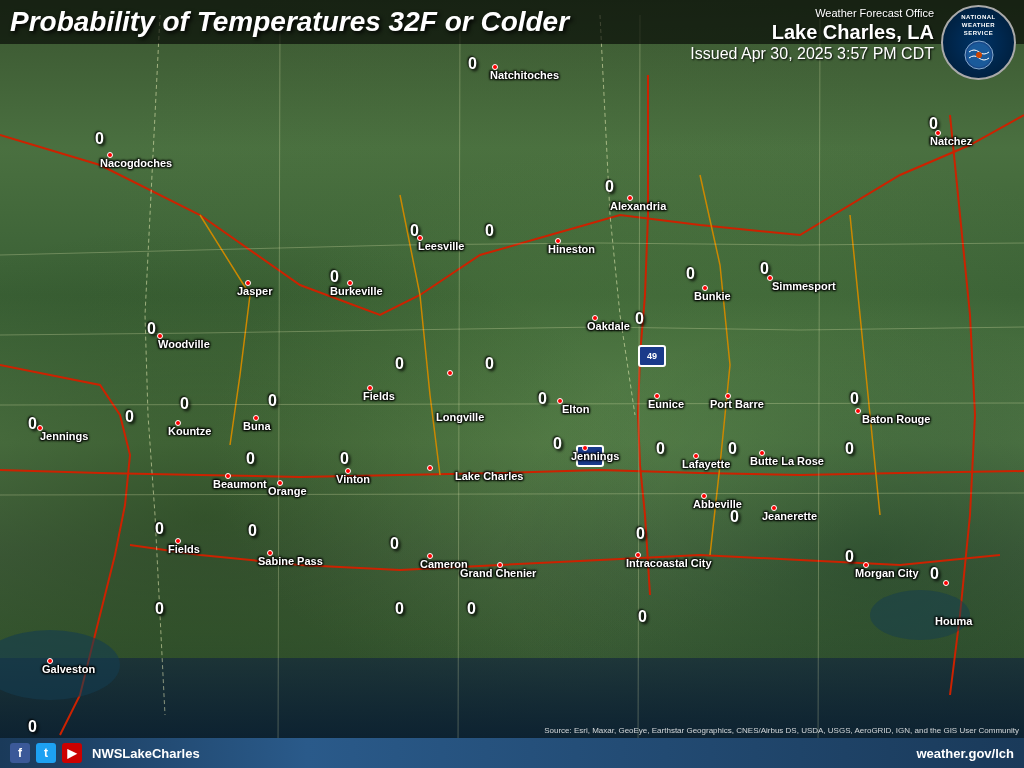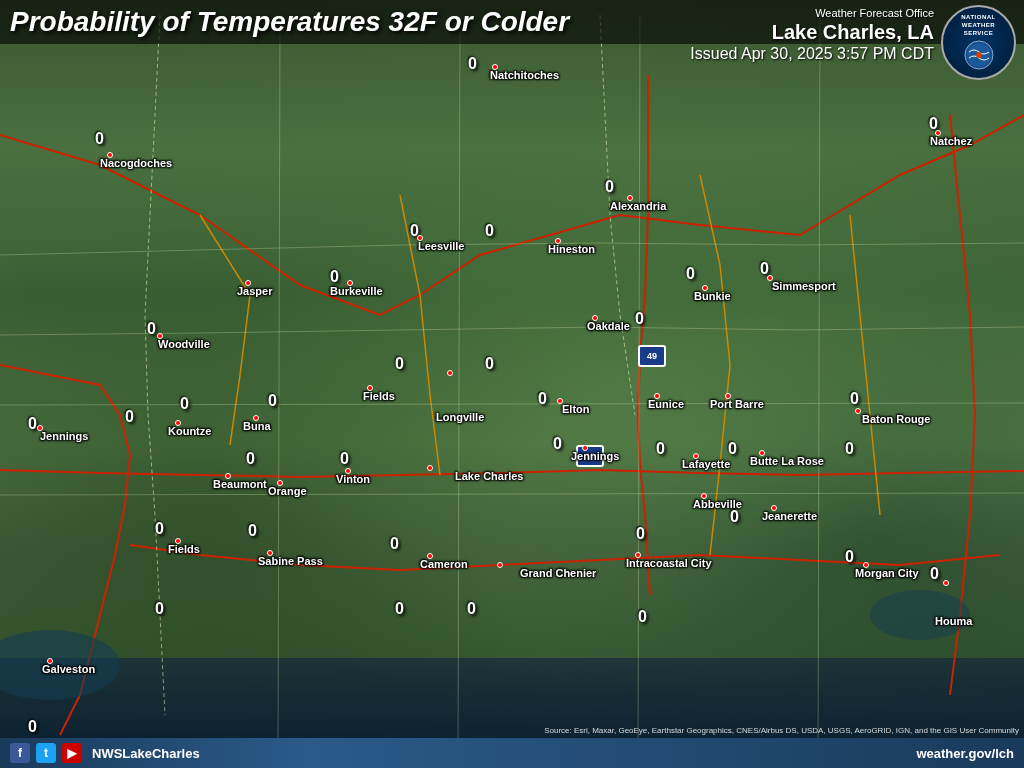--- a/index.html
+++ b/index.html
@@ -371,7 +371,7 @@
       <div class="city-dot" style="left: 430px; top: 556px;"></div>
       <div class="city-label" style="left: 420px; top: 558px;">Cameron</div>
       <div class="city-dot" style="left: 500px; top: 565px;"></div>
-      <div class="city-label" style="left: 476px; top: 567px; padding-left: 44px;">Grand Chenier</div>
+      <div class="city-label" style="left: 460px; top: 567px;">Grand Chenier</div>
       <div class="city-dot" style="left: 638px; top: 555px;"></div>
       <div class="city-label" style="left: 626px; top: 557px;">Intracoastal City</div>
       <div class="city-dot" style="left: 866px; top: 565px;"></div>

